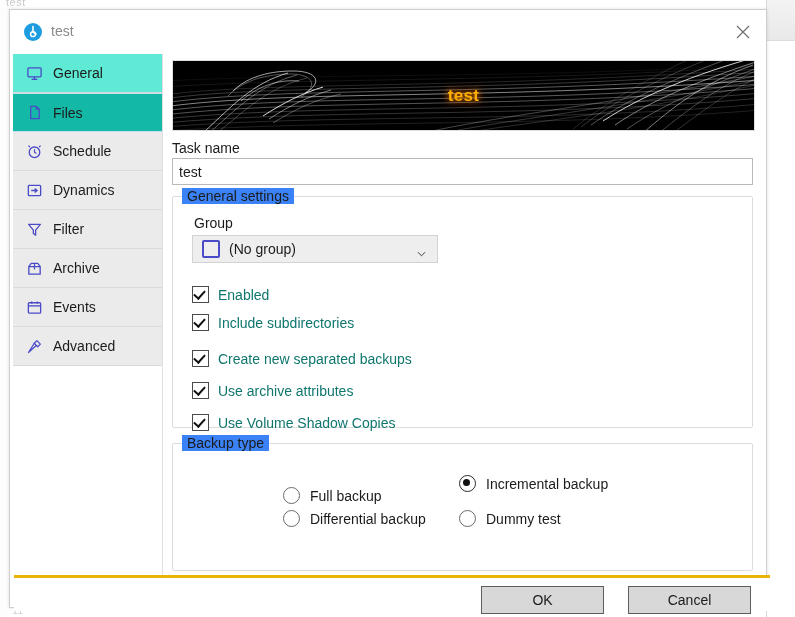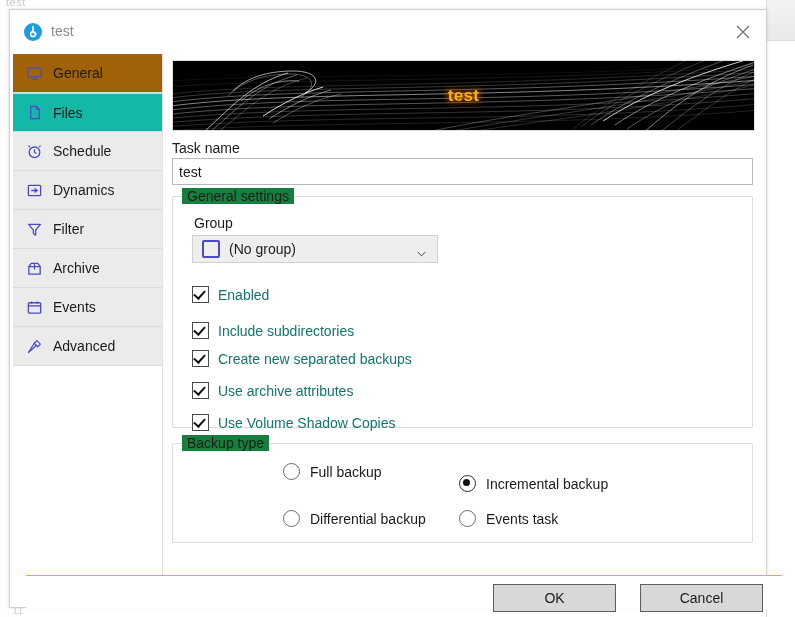--- a/index.html
+++ b/index.html
@@ -77,7 +77,7 @@
     cursor: default;
   }
   .tab.selected {
-    background: #a16207;
+    background: #5eead4;
     border-right: 1px solid #ffffff;
   }
   .tab.hover {

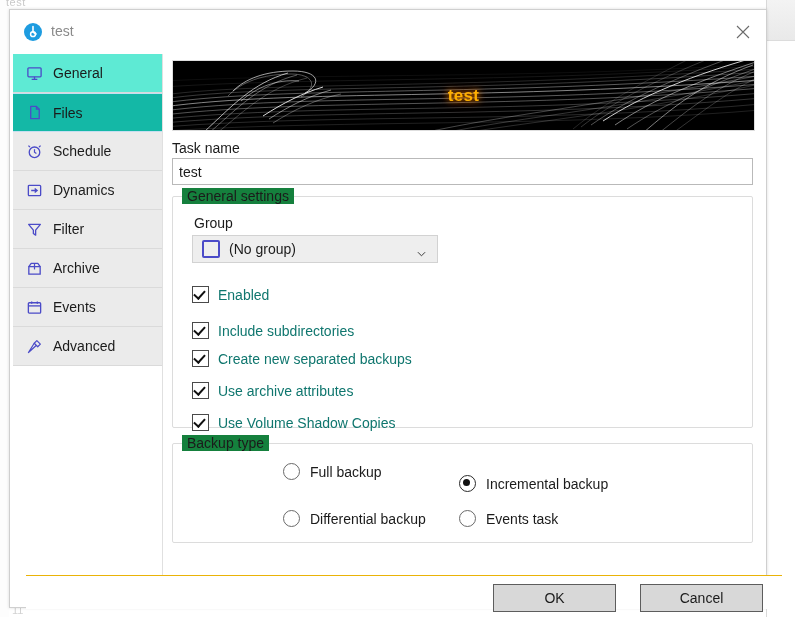--- a/index.html
+++ b/index.html
@@ -148,7 +148,7 @@
   }
   .groupbox-title {
     position: absolute; top: -9px; left: 9px;
-    background: #15803d; padding: 0 5px;
+    background: #3b82f6; padding: 0 5px;
     font-size: 14px; color: #1b1b1b;
   }
   .gb-general { left: 9px; top: 142px; width: 581px; height: 232px; }

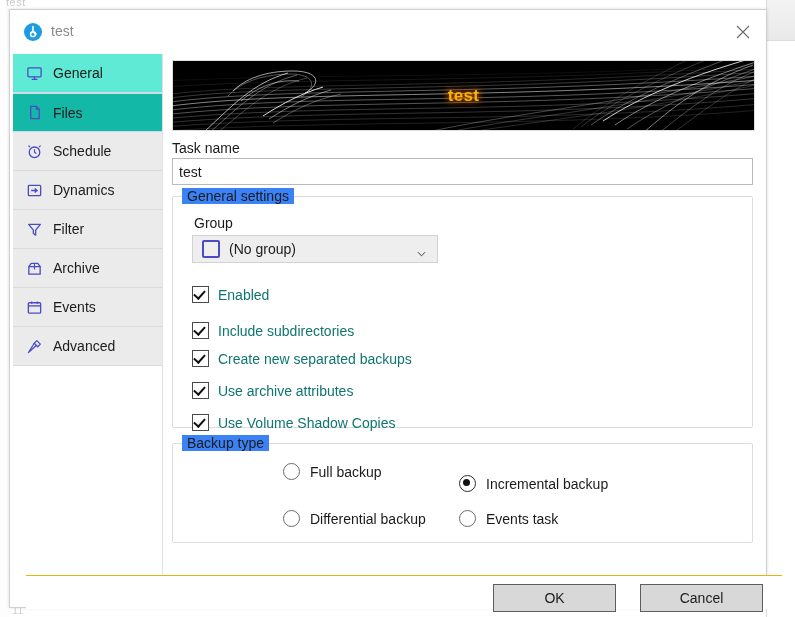--- a/index.html
+++ b/index.html
@@ -415,7 +415,7 @@
           <span class="checkbox checked"></span>
           <span class="check-label">Enabled</span>
         </div>
-        <div class="check-row" style="top:125px">
+        <div class="check-row" style="top:117px">
           <span class="checkbox checked"></span>
           <span class="check-label">Include subdirectories</span>
         </div>

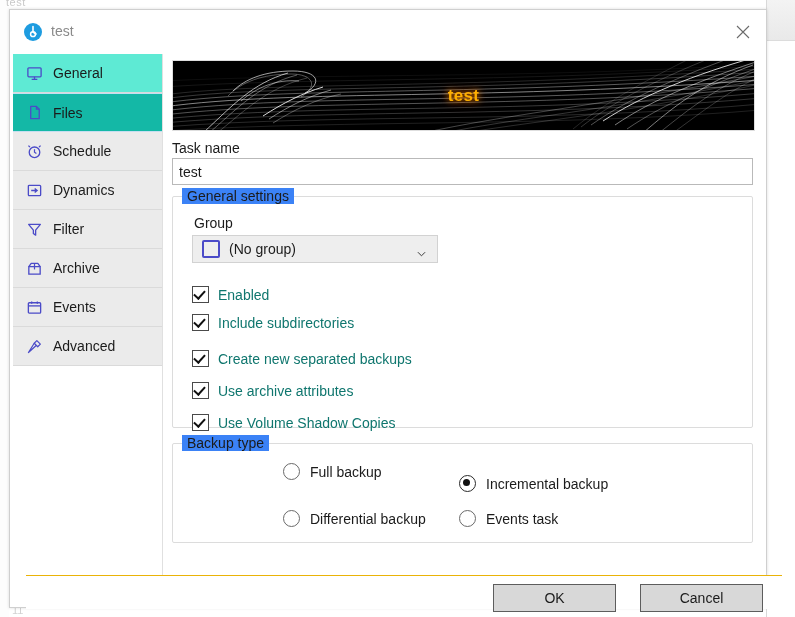--- a/index.html
+++ b/index.html
@@ -152,7 +152,7 @@
     font-size: 14px; color: #1b1b1b;
   }
   .gb-general { left: 9px; top: 142px; width: 581px; height: 232px; }
-  .gb-backup  { left: 9px; top: 389px; width: 581px; height: 100px; }
+  .gb-backup  { left: 9px; top: 389px; width: 581px; height: 128px; }
 
   .group-label { position: absolute; left: 21px; top: 18px; font-size: 14px; color: #1b1b1b; }
 

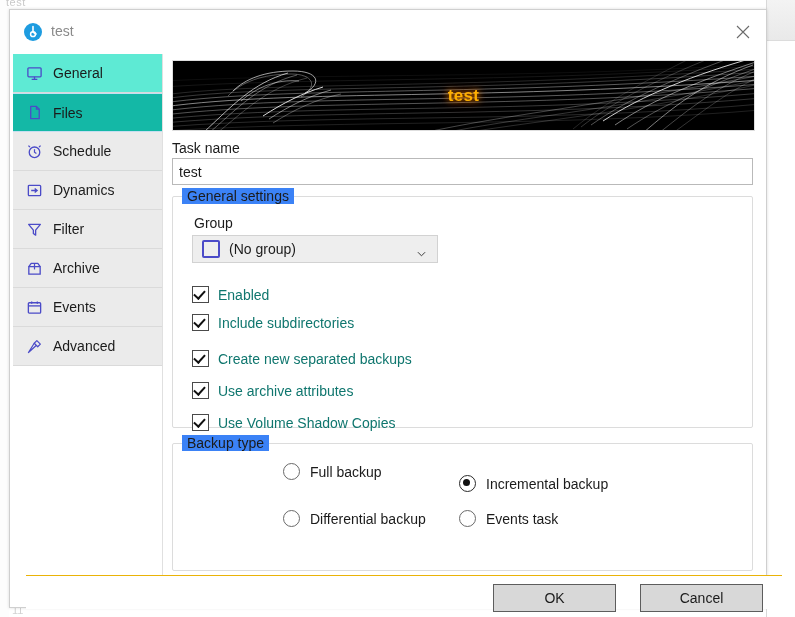--- a/index.html
+++ b/index.html
@@ -436,7 +436,7 @@
       <div class="groupbox gb-backup">
         <span class="groupbox-title">Backup type</span>
 
-        <div class="radio-row" style="left:110px; top:19px">
+        <div class="radio-row" style="left:110px; top:43px">
           <span class="radio"></span>
           <span class="radio-label">Full backup</span>
         </div>

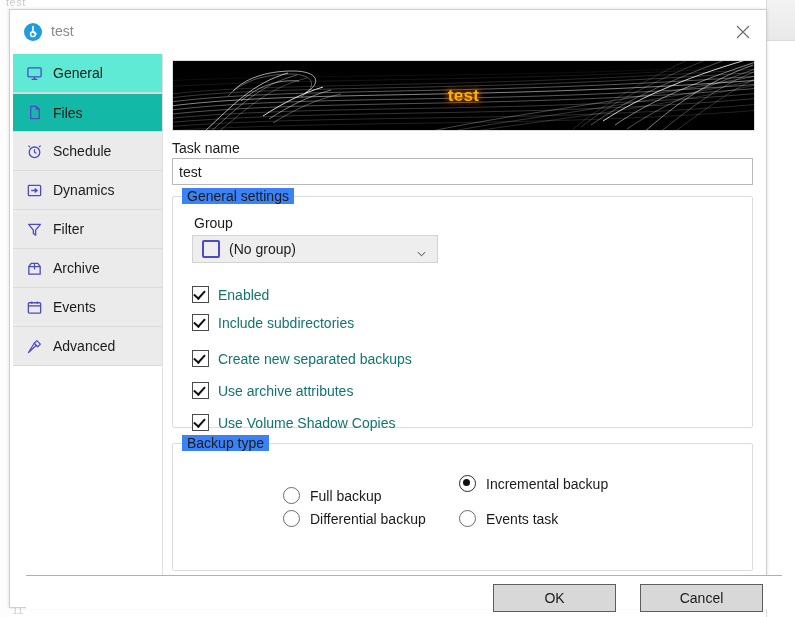--- a/index.html
+++ b/index.html
@@ -453,7 +453,7 @@
 
         <div class="radio-row" style="left:286px; top:66px">
           <span class="radio"></span>
-          <span class="radio-label">Events task</span>
+          <span class="radio-label">Dummy test</span>
         </div>
       </div>
     </div>

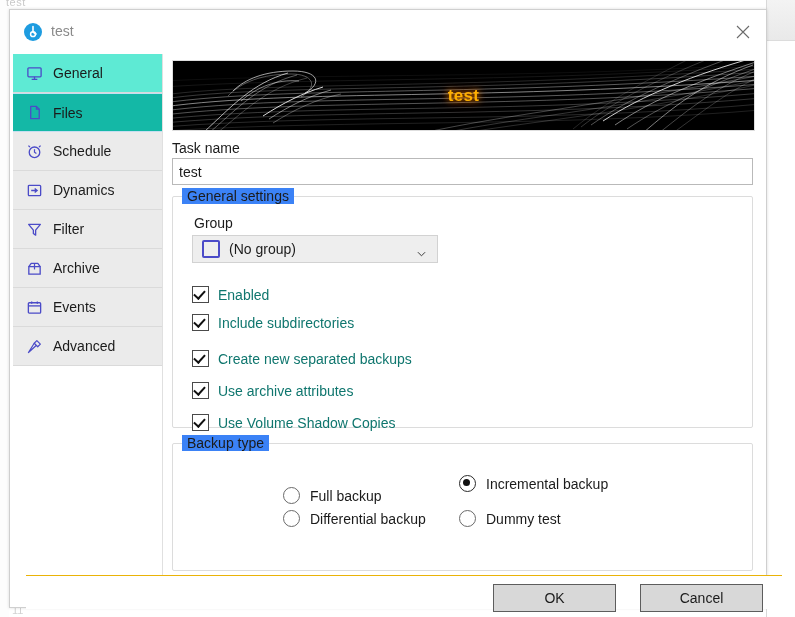--- a/index.html
+++ b/index.html
@@ -209,9 +209,9 @@
 
   
   .footer {
-    position: absolute; left: 16px; top: 565px; width: 100%; height: 33px;
-    background: #ffffff;
-    border-top: 1px solid #eab308;
+    position: absolute; left: 4px; top: 565px; width: 100%; height: 33px;
+    background: #ffffff;
+    border-top: 3px solid #eab308;
   }
   .btn {
     position: absolute; top: 8px; height: 28px; width: 123px;

